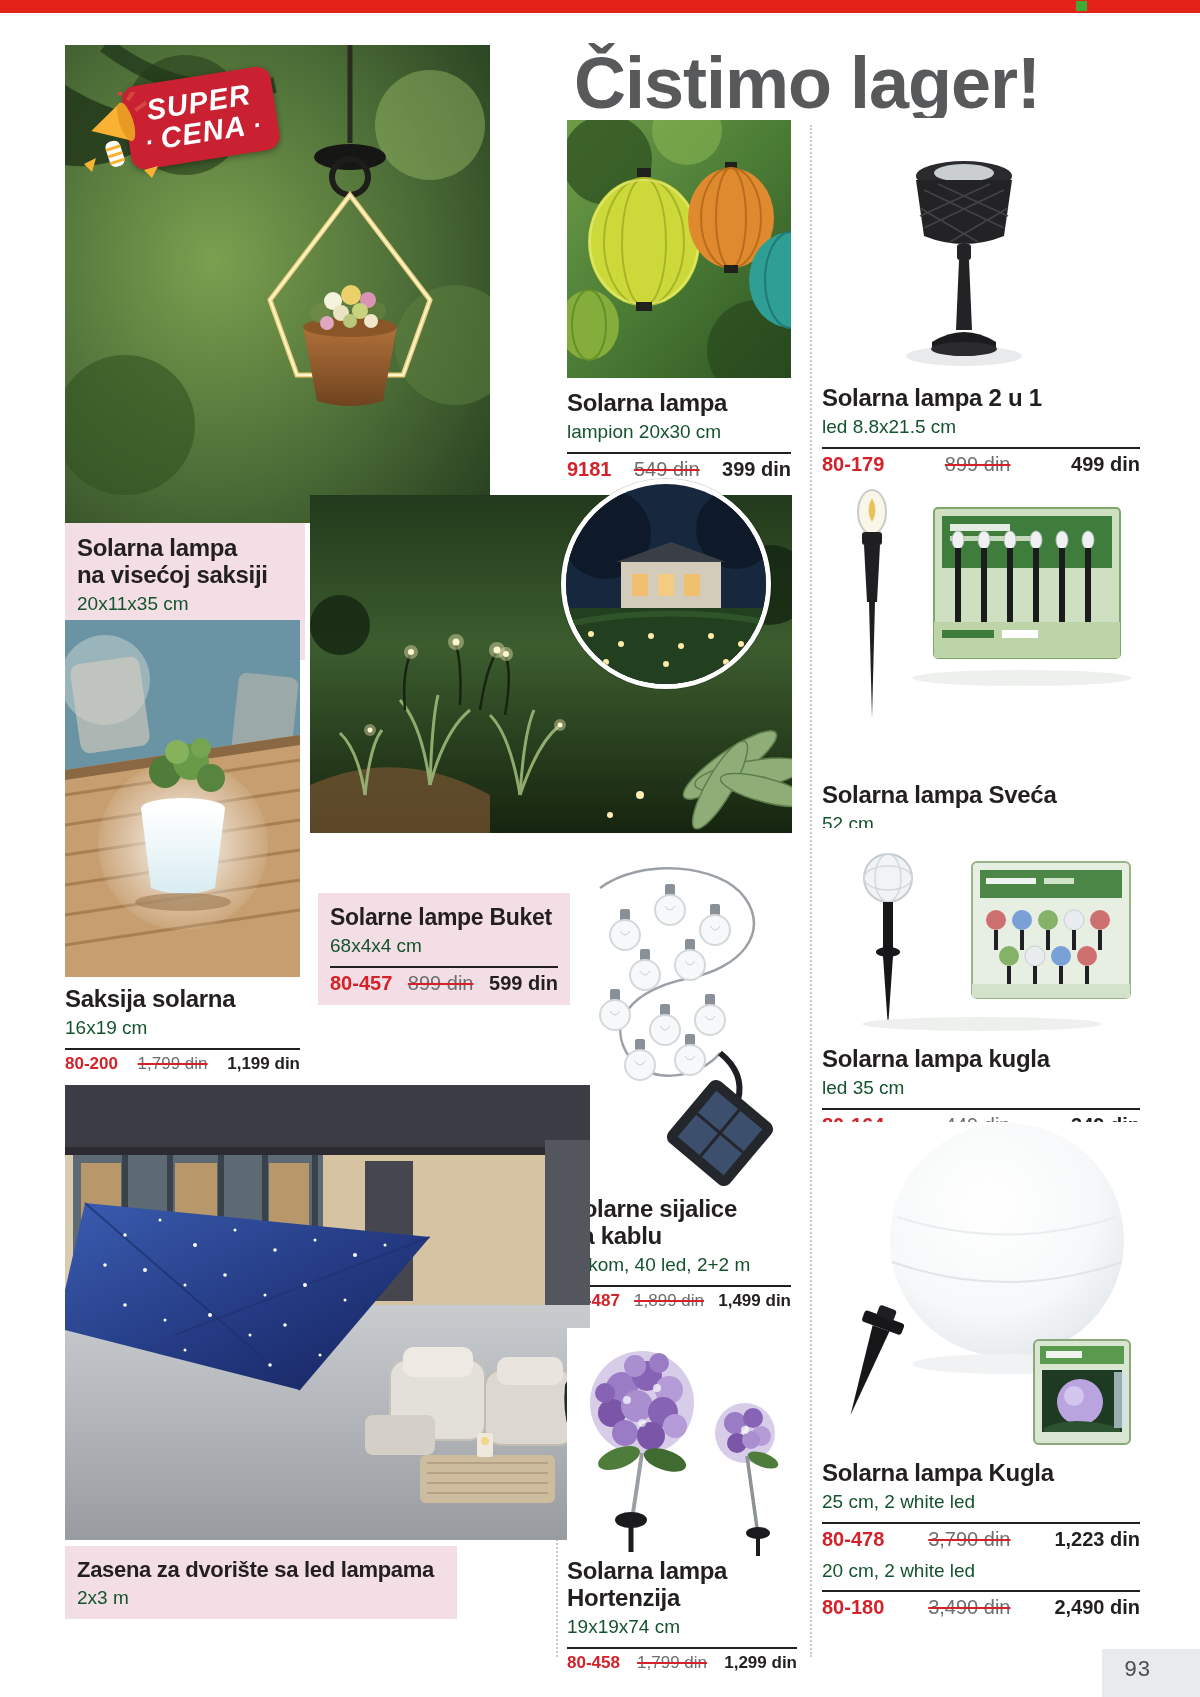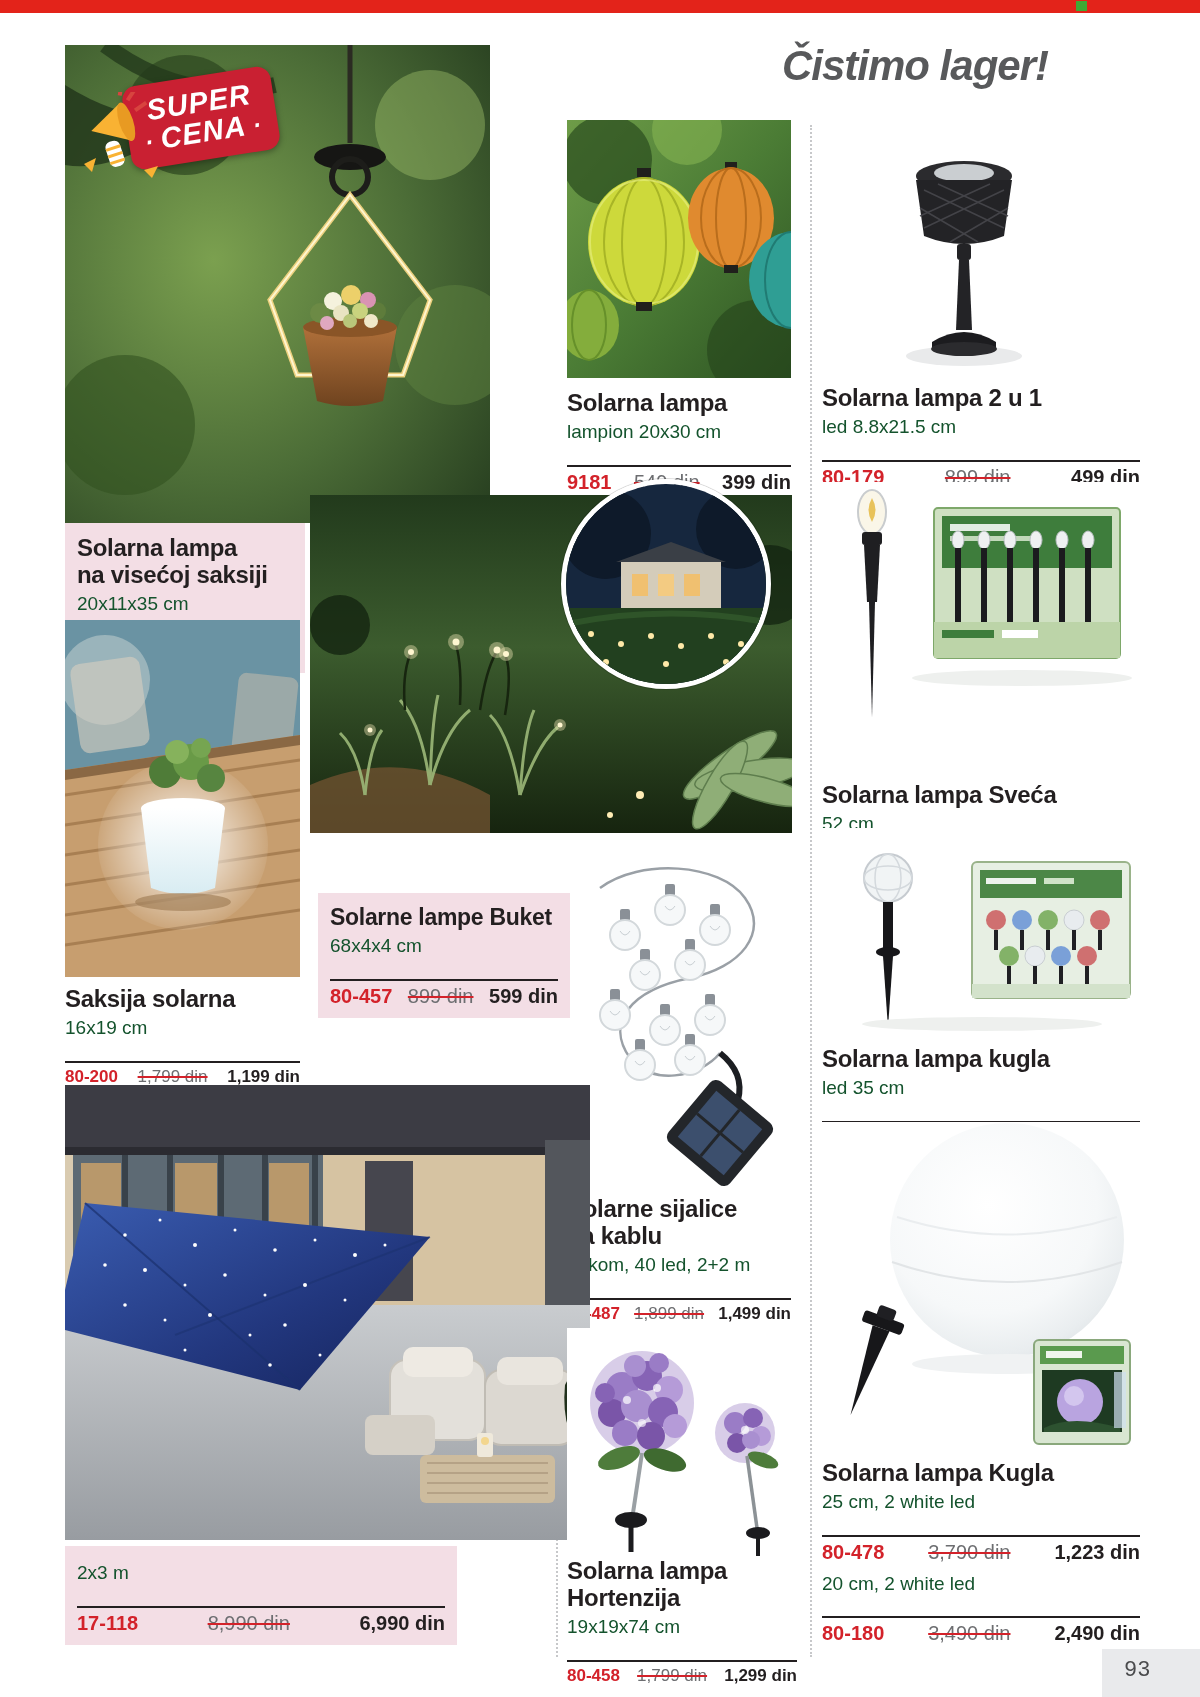--- a/index.html
+++ b/index.html
@@ -10,7 +10,7 @@
   #topbar{left:0;top:0;width:1200px;height:13px;background:#e3231a;}
   #greendot{left:1076px;top:1px;width:11px;height:10px;background:#3faa34;}
   
-  #title{right:152px;top:42px;font-size:42px;font-style:italic;font-weight:bold;
+  #title{right:160px;top:42px;font-size:72px;font-weight:bold;
          color:#58595b;letter-spacing:-1px;}
   
   .vdots{border-left:2px dotted #c7c8ca;width:0;}

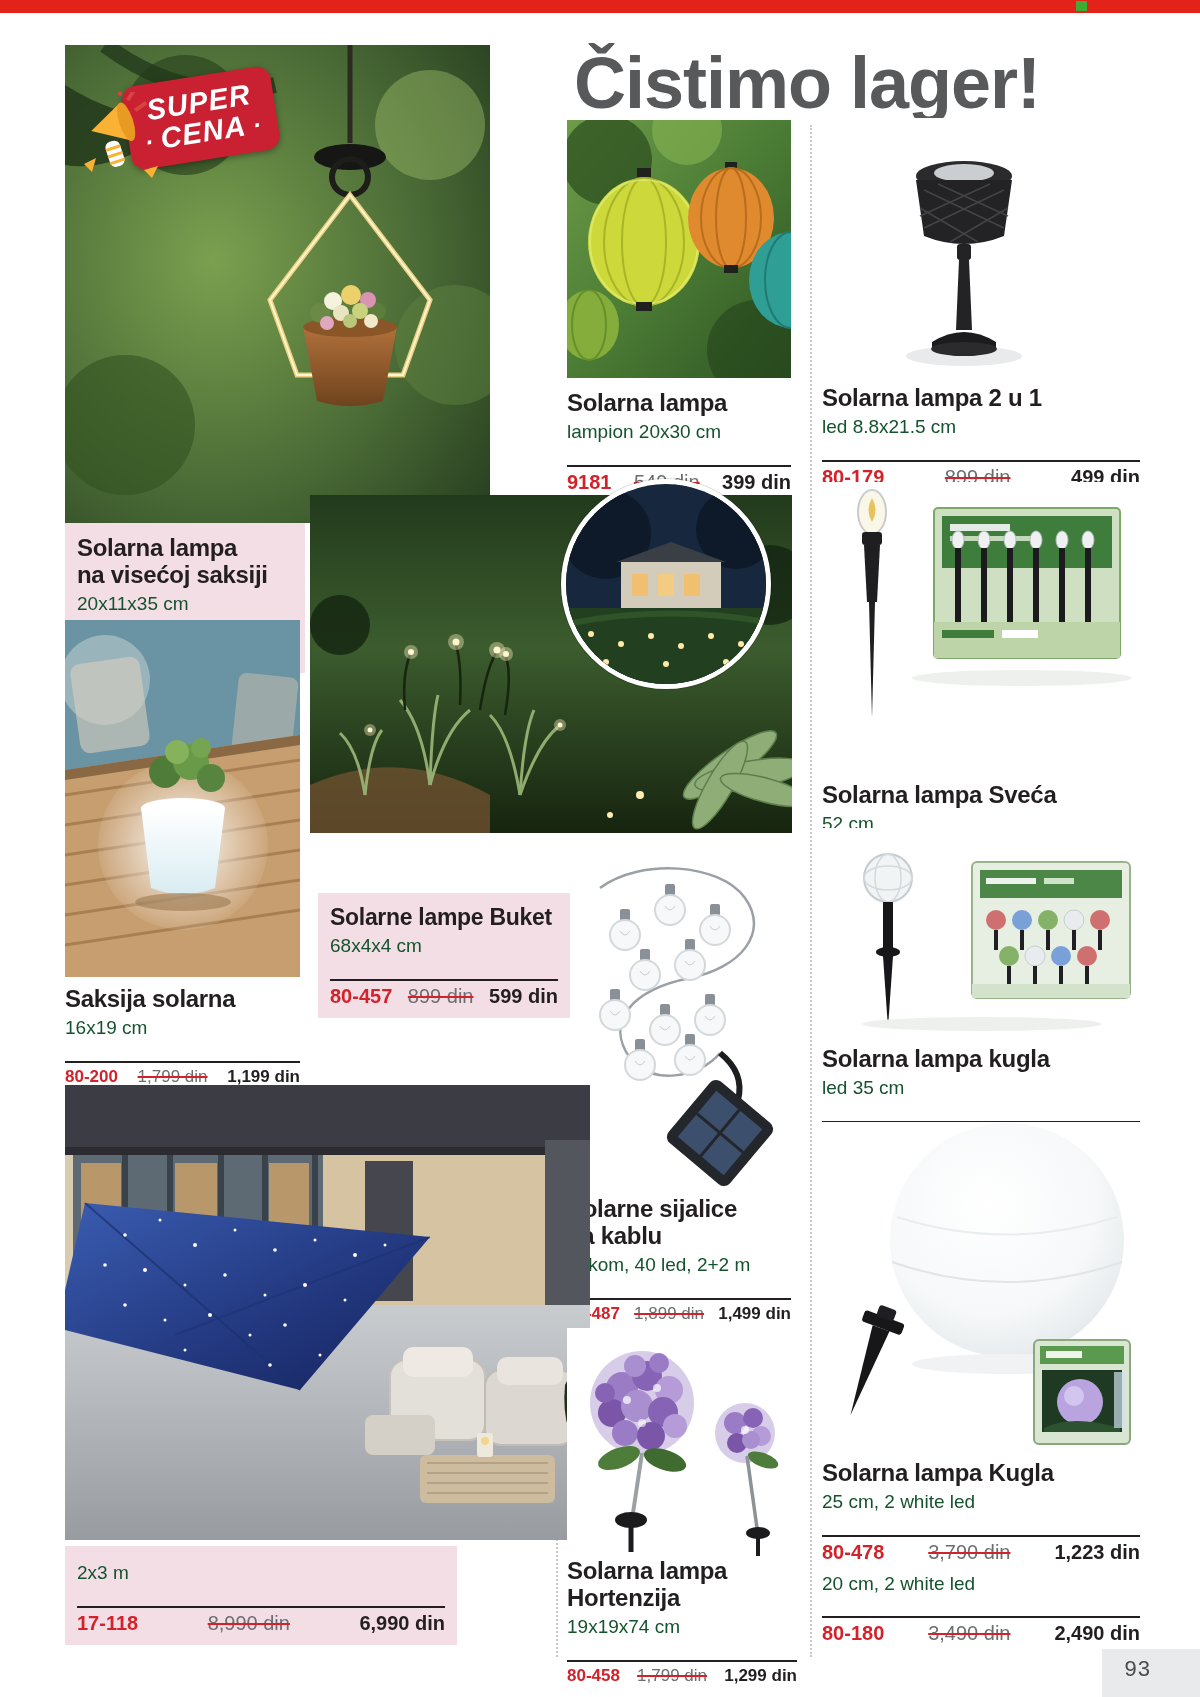--- a/index.html
+++ b/index.html
@@ -25,7 +25,7 @@
   .pname.sm{font-size:22px;}
   .psize,.pdesc{font-size:19px;color:#14532d;margin-top:3px;line-height:1.25;white-space:pre-line;}
   .prow{display:flex;justify-content:space-between;align-items:baseline;
-        border-top:2px solid #231f20;margin-top:21px;padding-top:4px;font-size:20px;}
+        border-top:2px solid #231f20;margin-top:8px;padding-top:4px;font-size:20px;}
   .prow.tight{font-size:17px;}
   .pcode{color:#d3222a;font-weight:bold;}
   .pold{color:#6d6e71;text-decoration:line-through;text-decoration-color:#d3222a;

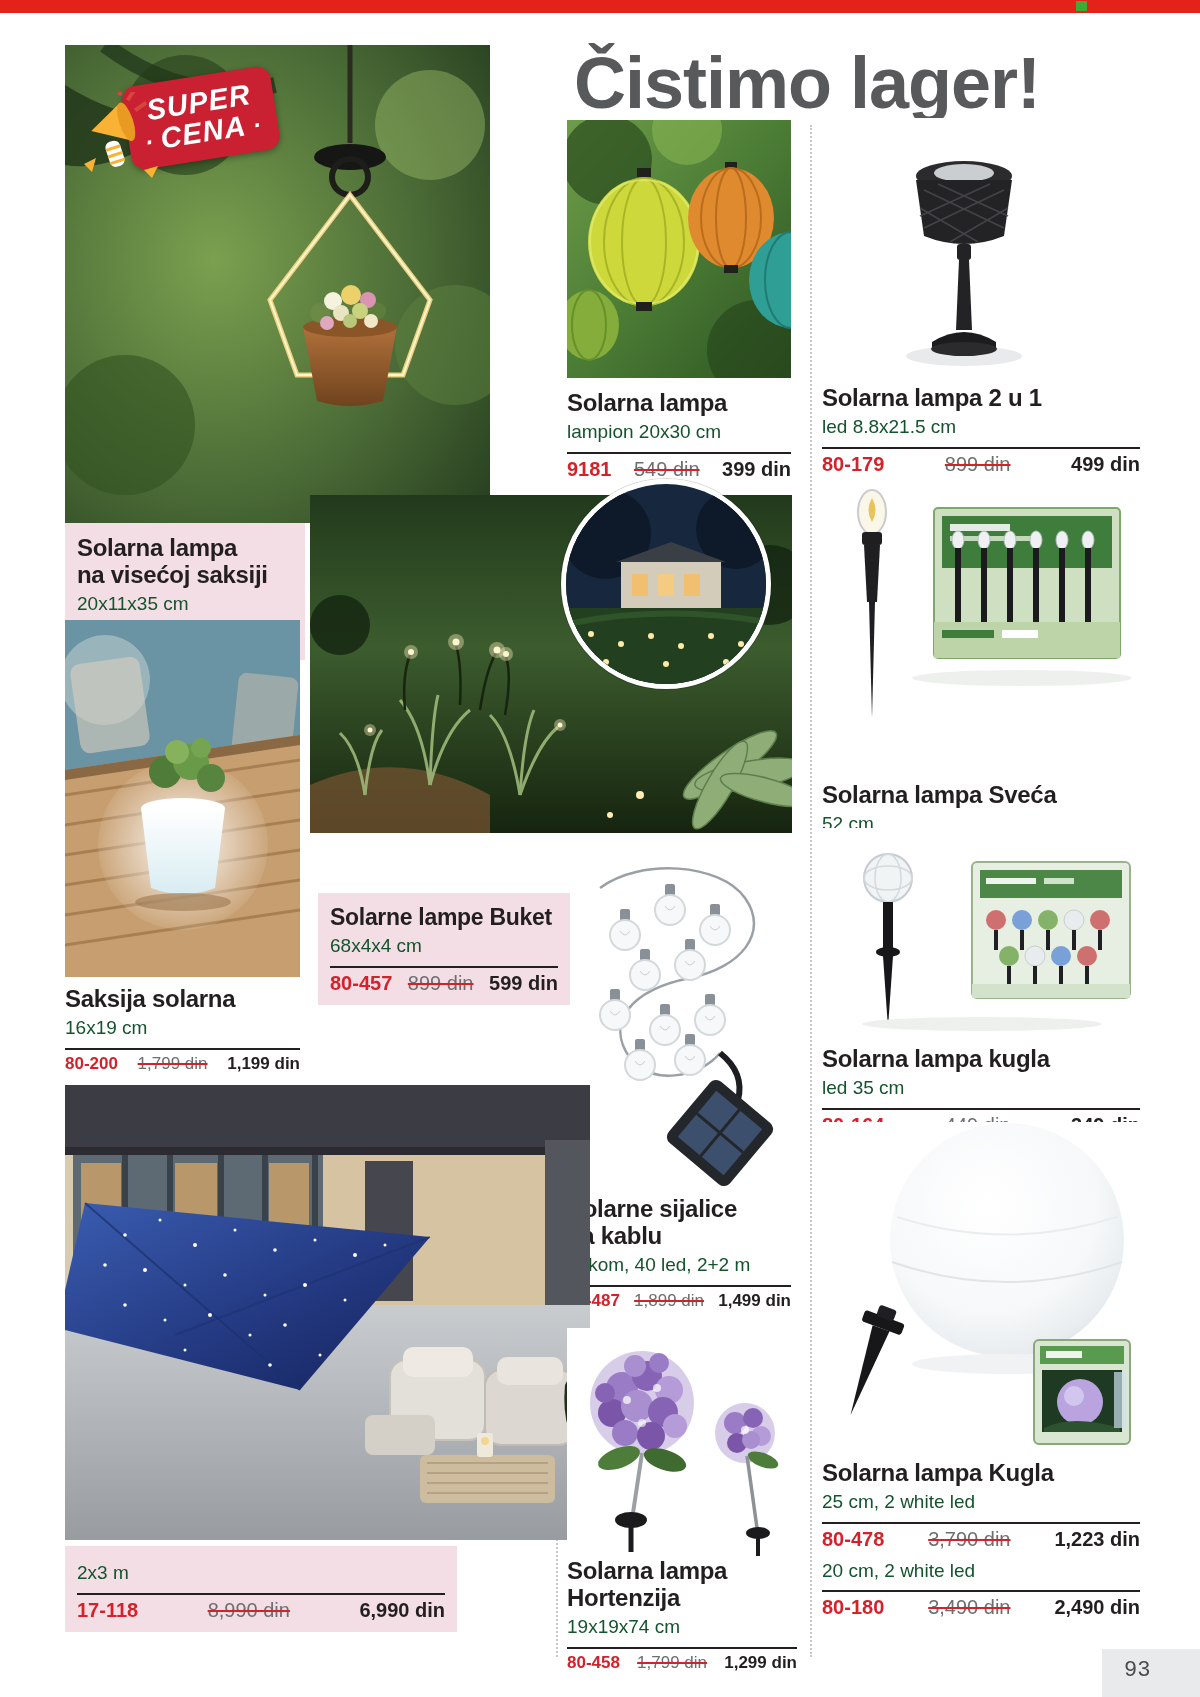--- a/index.html
+++ b/index.html
@@ -622,6 +622,7 @@
   </div>
 
   <div class="card pink" style="left:65px;top:1546px;width:392px;">
+    <div class="pname sm">Zasena za dvorište sa led lampama</div>
     <div class="psize">2x3 m</div>
     <div class="prow">
       <span class="pcode">17-118</span>

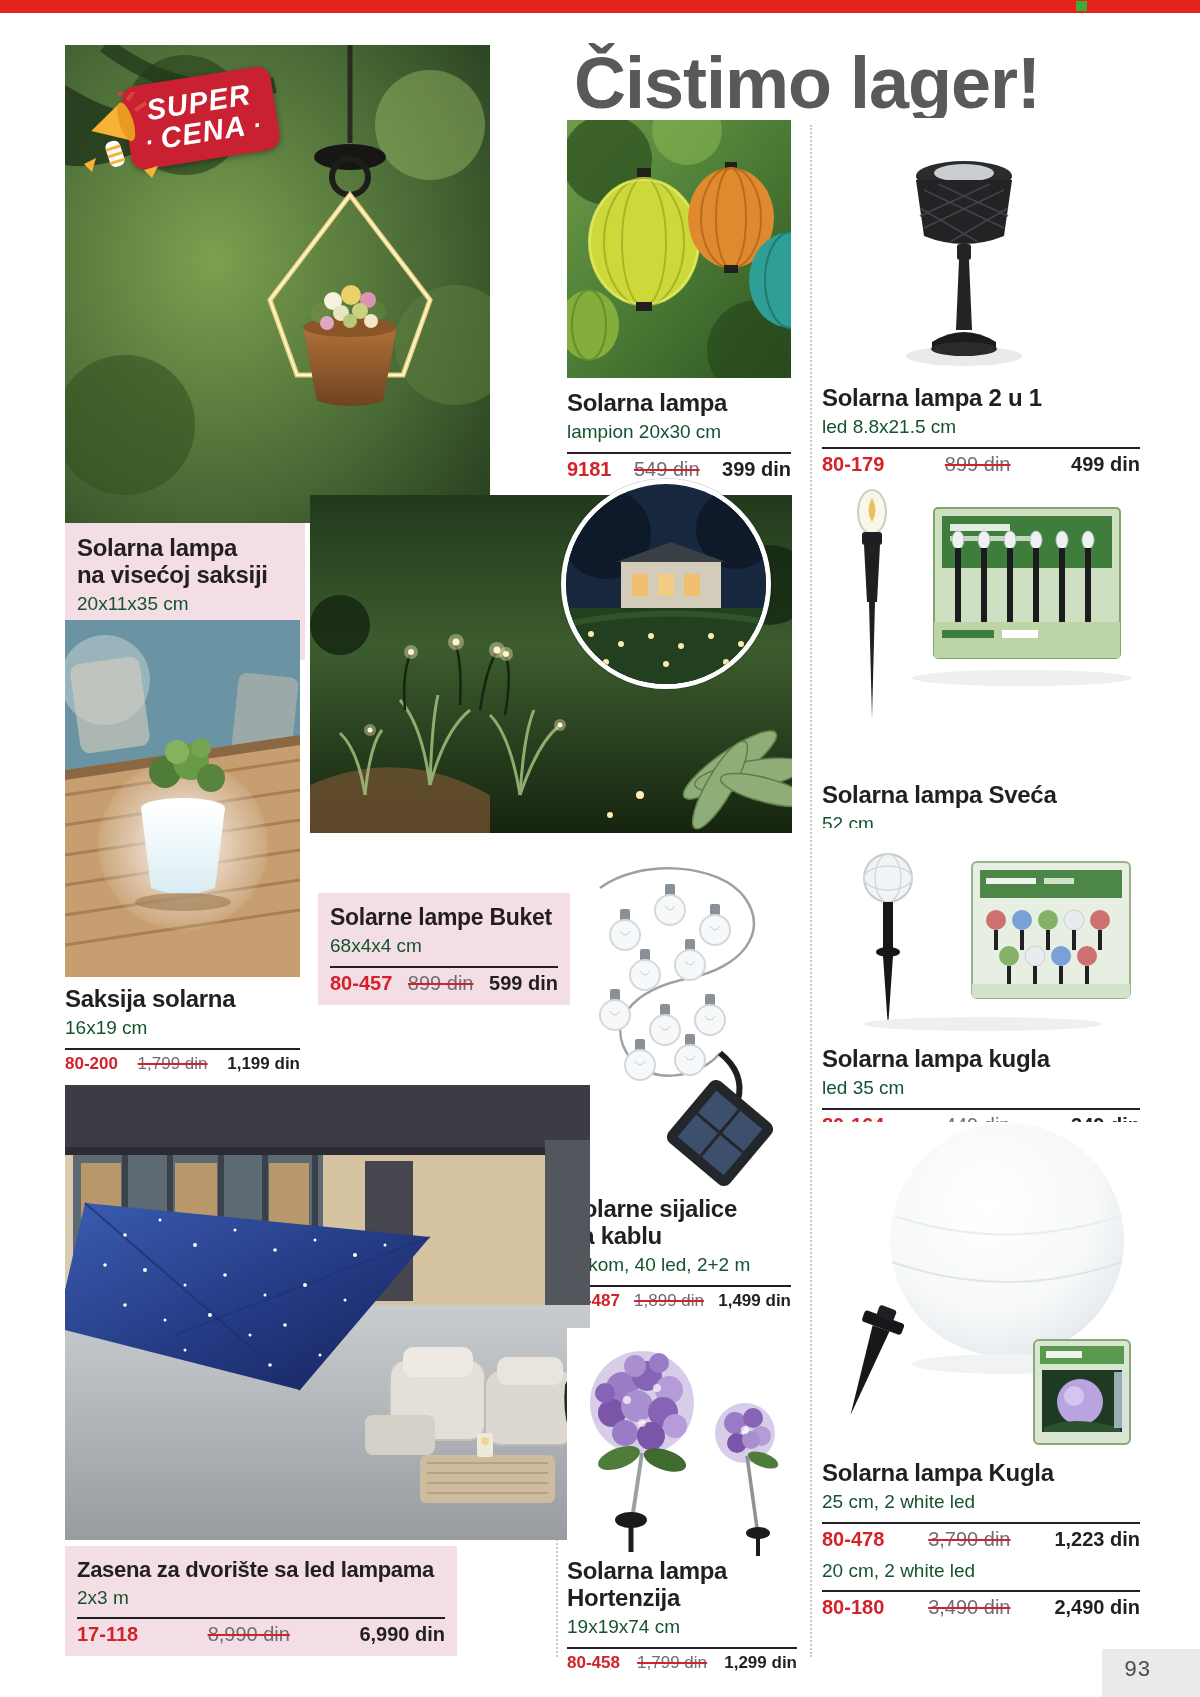--- a/index.html
+++ b/index.html
@@ -624,11 +624,6 @@
   <div class="card pink" style="left:65px;top:1546px;width:392px;">
     <div class="pname sm">Zasena za dvorište sa led lampama</div>
     <div class="psize">2x3 m</div>
-    <div class="prow">
-      <span class="pcode">17-118</span>
-      <span class="pold">8,990 din</span>
-      <span class="pnew">6,990 din</span>
-    </div>
   </div>
 
   <div class="photo" style="left:567px;top:1328px;width:233px;height:228px;">

